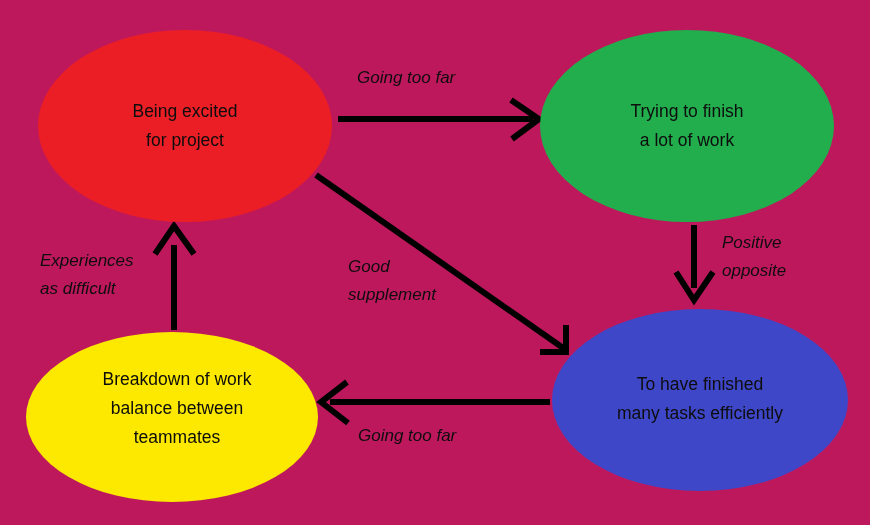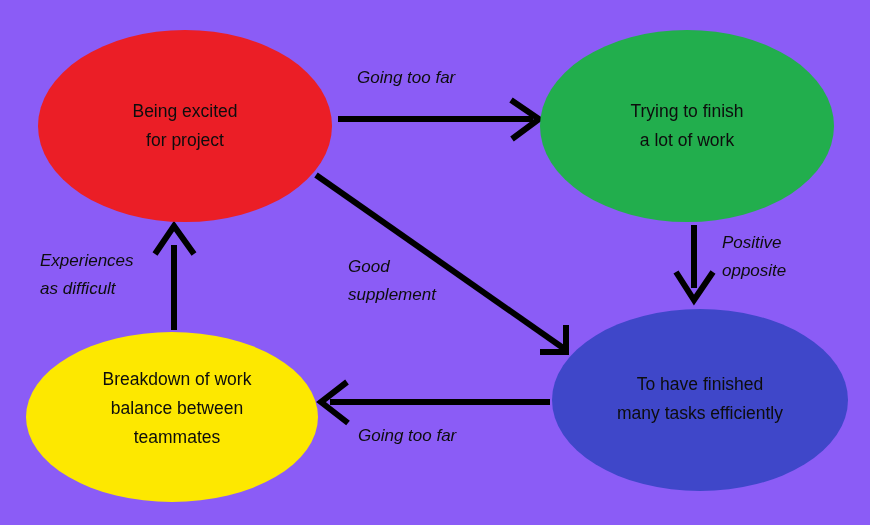--- a/index.html
+++ b/index.html
@@ -18,7 +18,7 @@
     position: relative;
     width: 870px;
     height: 525px;
-    background: #8b5cf6;
+    background: #be185d;
   }
   svg.canvas {
     display: block;

